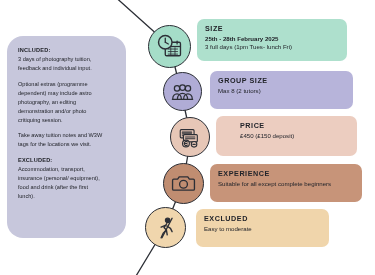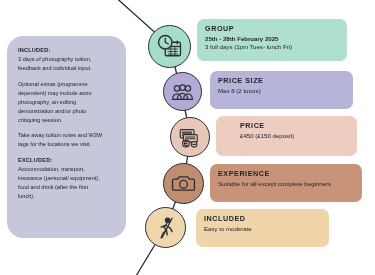--- a/index.html
+++ b/index.html
@@ -115,7 +115,7 @@
   </div>
 
   <div class="card card-dates">
-    <div class="c-title">GROUP</div>
+    <div class="c-title">SIZE</div>
     <div class="c-sub">25th - 28th February 2025</div>
     <div class="c-body">3 full days (1pm Tues- lunch Fri)</div>
   </div>

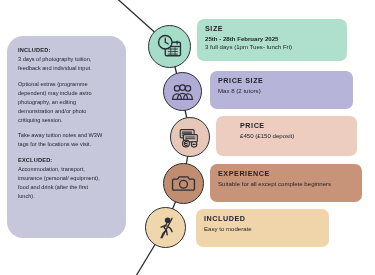--- a/index.html
+++ b/index.html
@@ -139,7 +139,7 @@
   </div>
 
   <div class="card card-group">
-    <div class="c-title">PRICE SIZE</div>
+    <div class="c-title">GROUP SIZE</div>
     <div class="c-body">Max 8 (2 tutors)</div>
   </div>
   <div class="icon-node node-group">

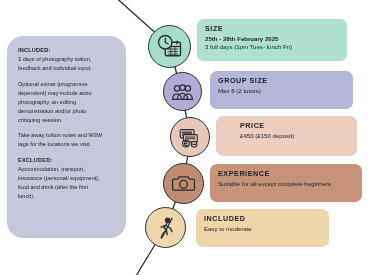--- a/index.html
+++ b/index.html
@@ -193,7 +193,7 @@
   </div>
 
   <div class="card card-fit">
-    <div class="c-title">INCLUDED</div>
+    <div class="c-title">EXCLUDED</div>
     <div class="c-body">Easy to moderate</div>
   </div>
   <div class="icon-node node-fit">

